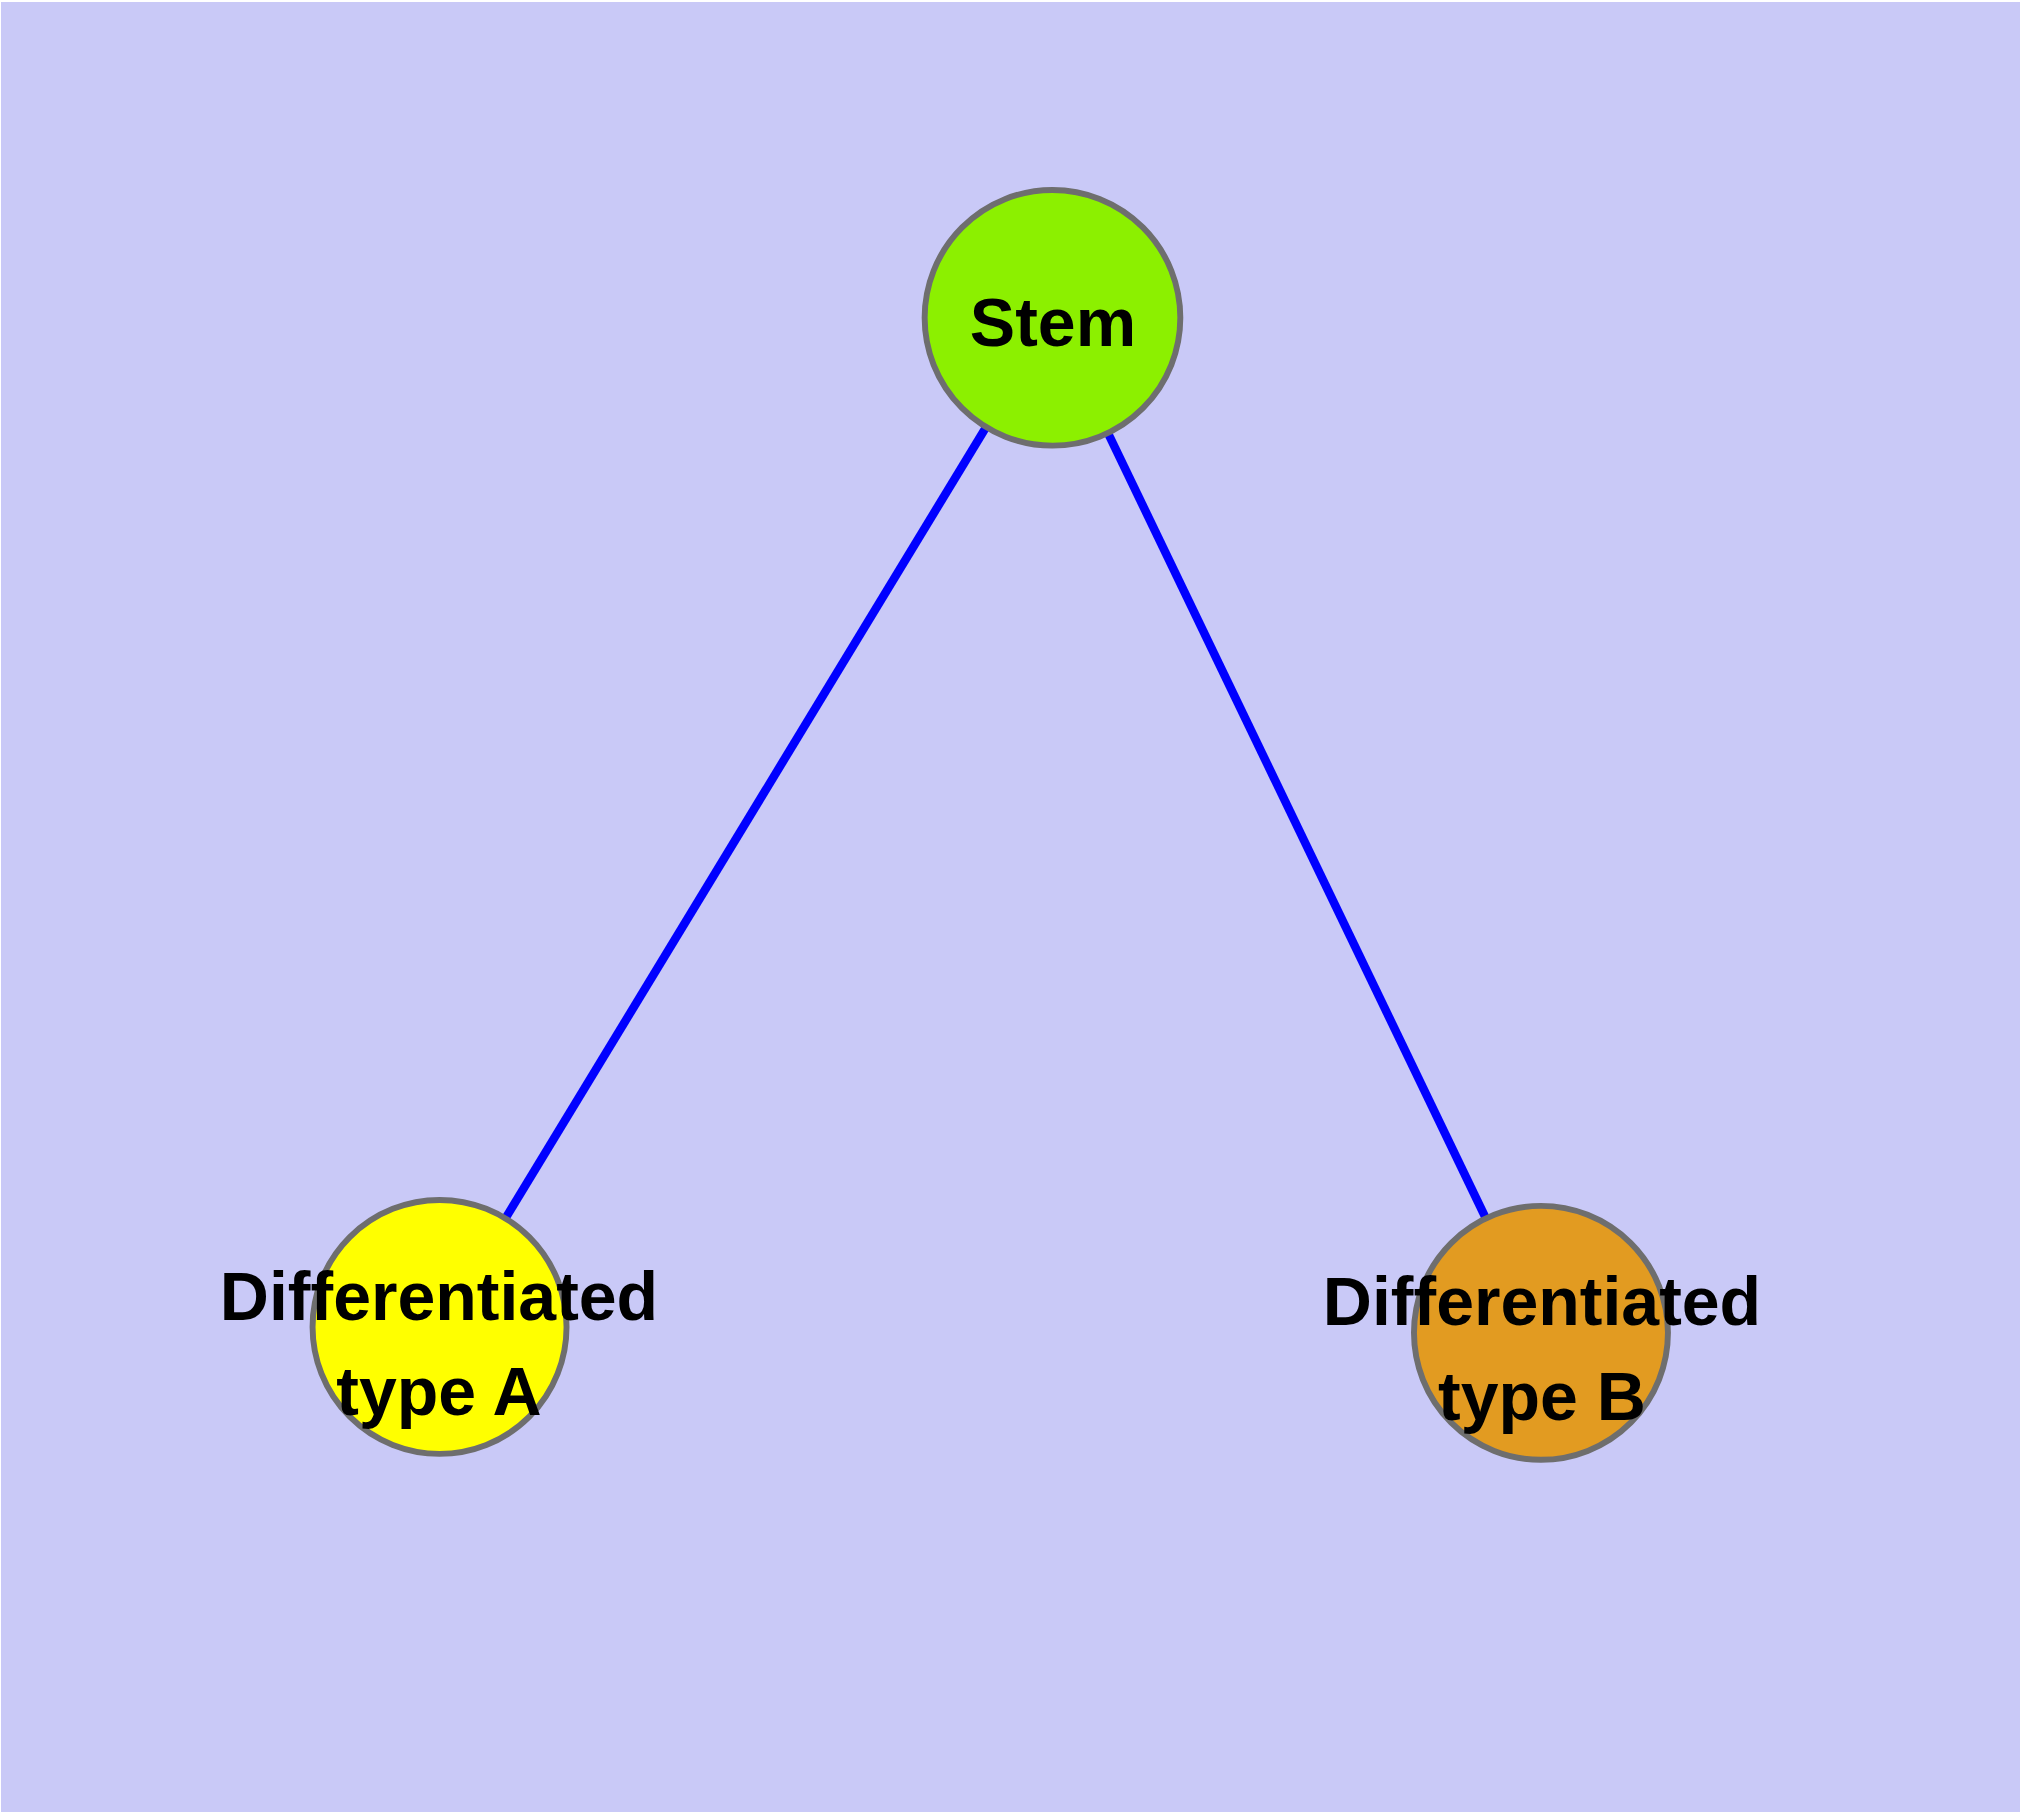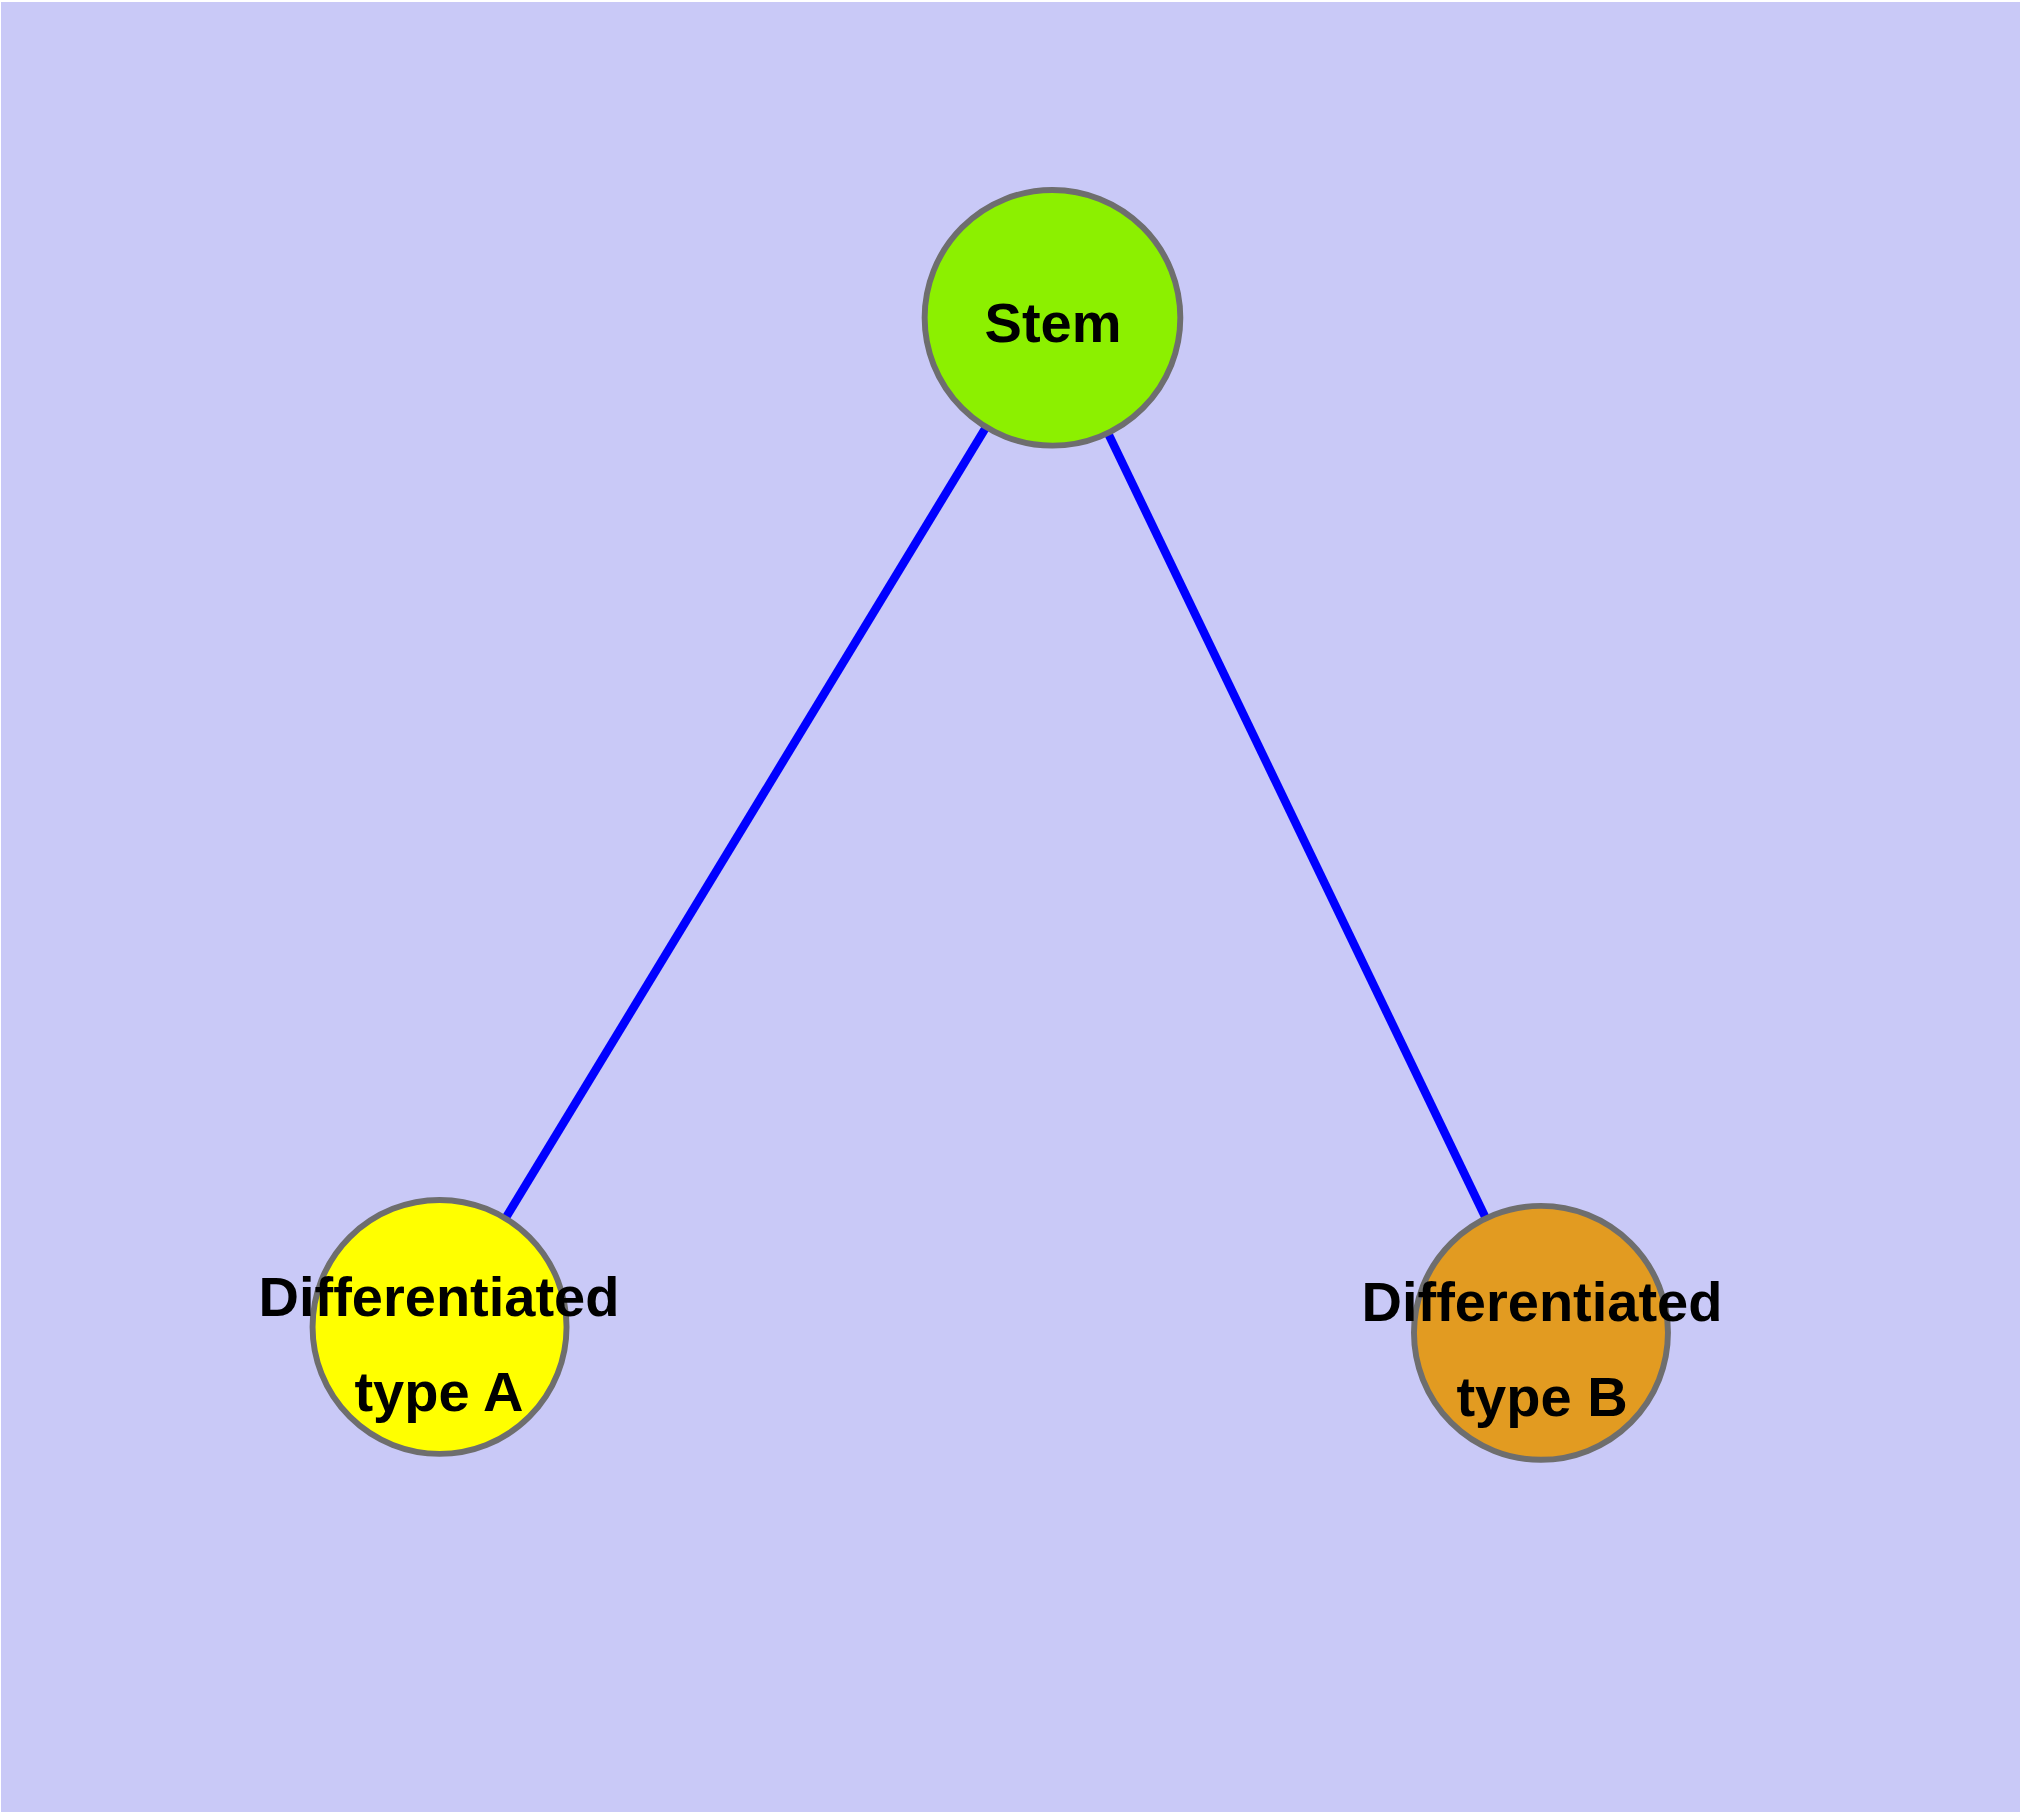--- a/index.html
+++ b/index.html
@@ -34,7 +34,7 @@
     position: absolute;
     transform: translate(-50%, -50%);
     font-weight: bold;
-    font-size: 56px;
+    font-size: 68px;
     line-height: 95px;
     color: #000000;
     text-align: center;

